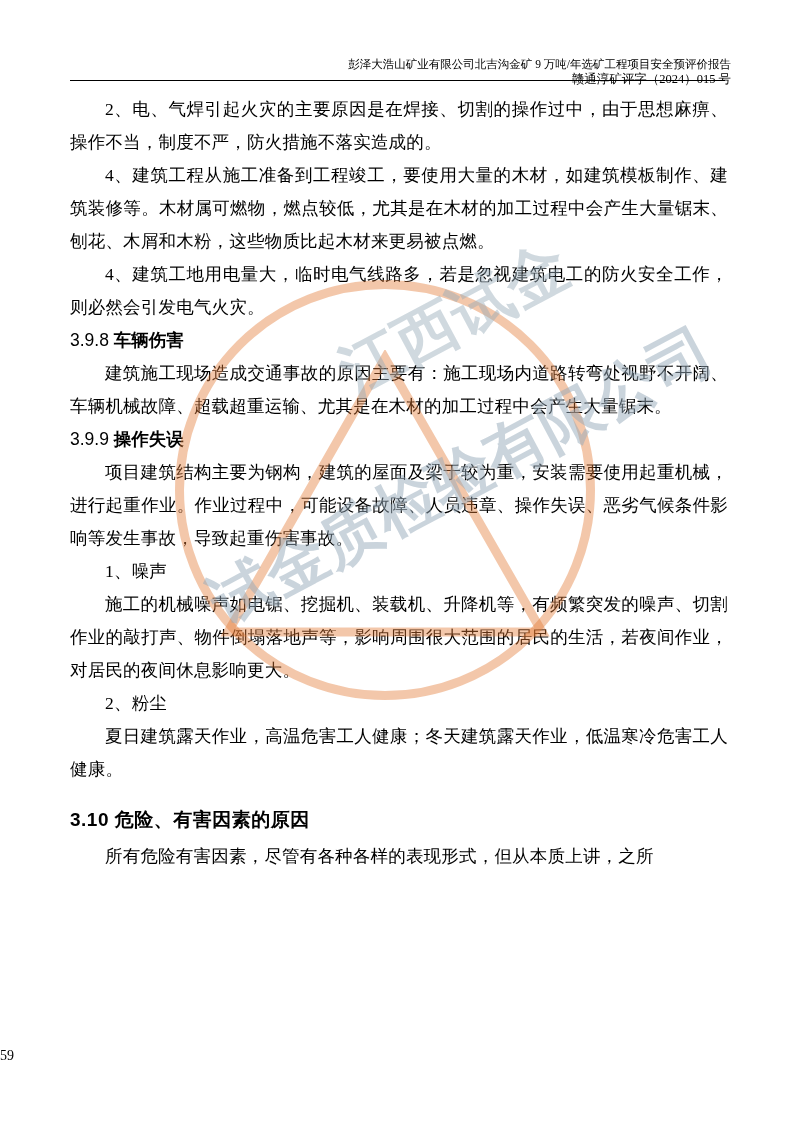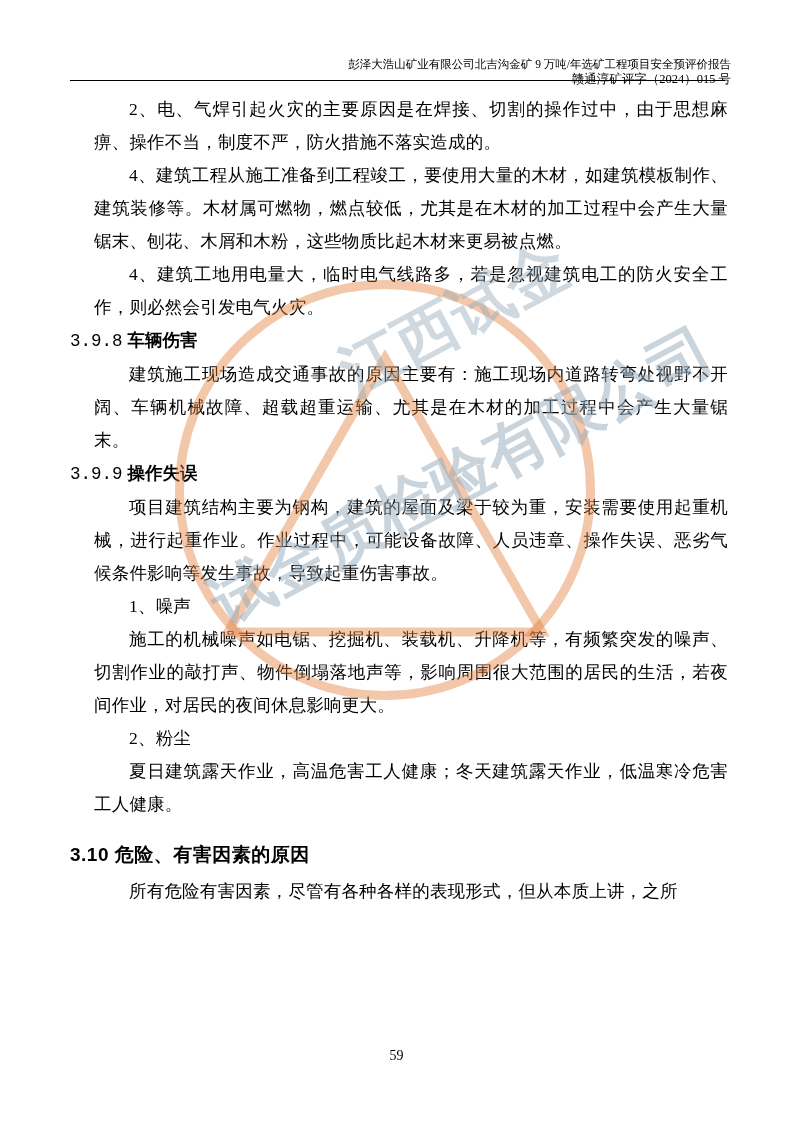--- a/index.html
+++ b/index.html
@@ -69,7 +69,6 @@
   }
   p.indent2 {
     text-indent: 2em;
-    margin-left: 24px;
   }
   .h3 {
     margin: 0;

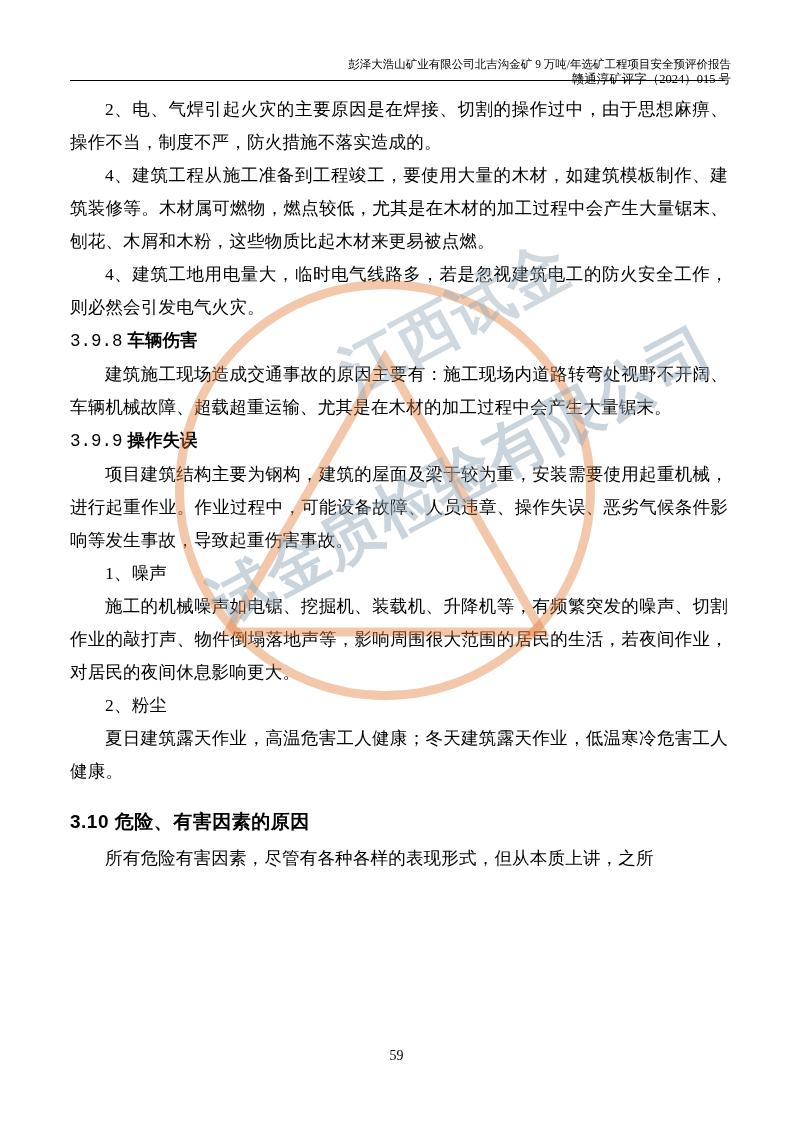--- a/index.html
+++ b/index.html
@@ -78,7 +78,7 @@
     font-family: "Liberation Sans", "DejaVu Sans", sans-serif;
   }
   .h3 .num {
-    font-family: Liberation Mono, monospace;
+    font-family: Liberation Sans, sans-serif;
     font-weight: normal;
     text-align: right;
   }

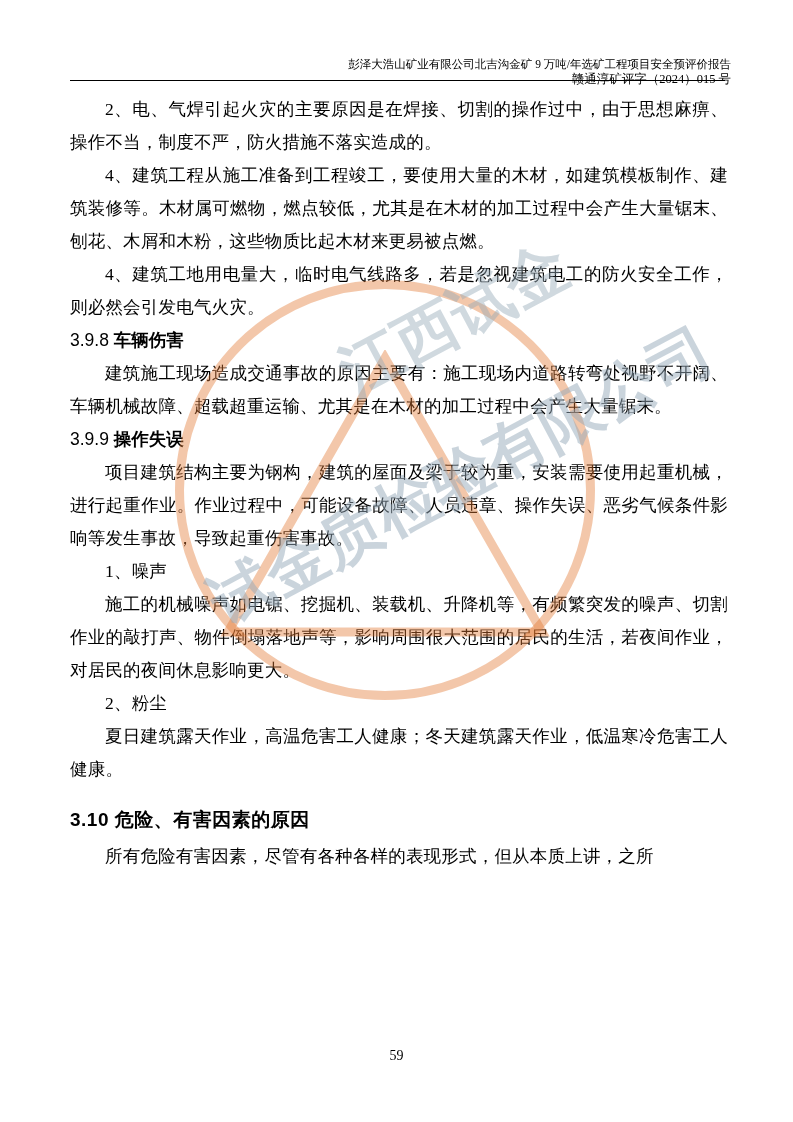--- a/index.html
+++ b/index.html
@@ -98,7 +98,7 @@
     bottom: 58px;
     left: 0;
     width: 100%;
-    text-align: center;
+    text-align: left;
     font-size: 14px;
   }
 

